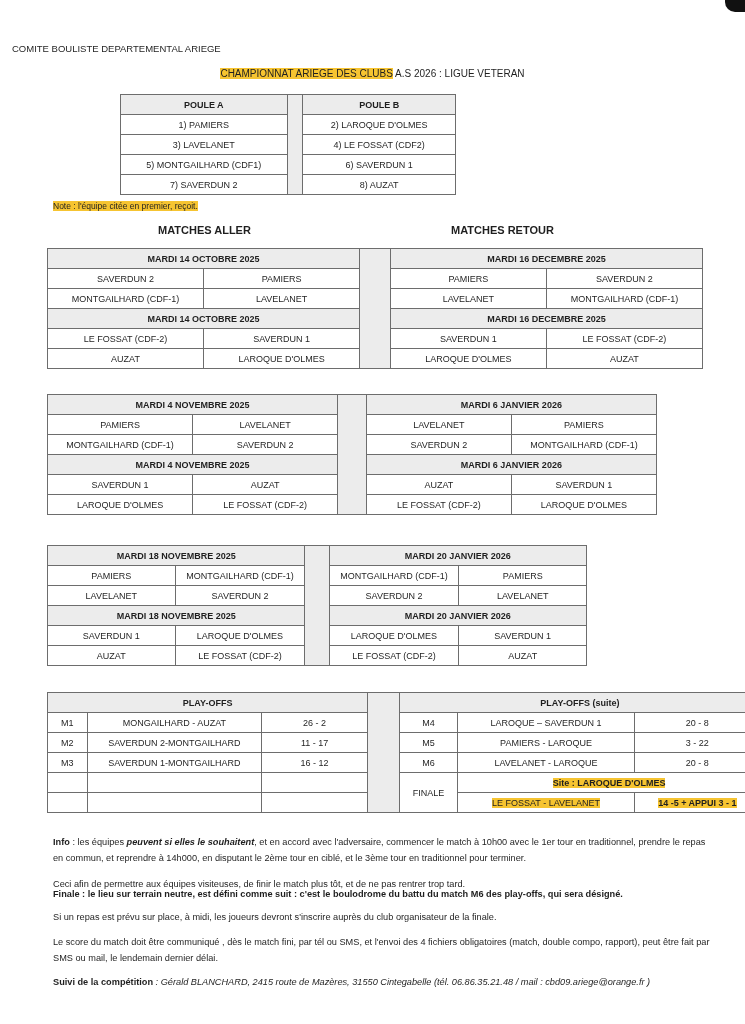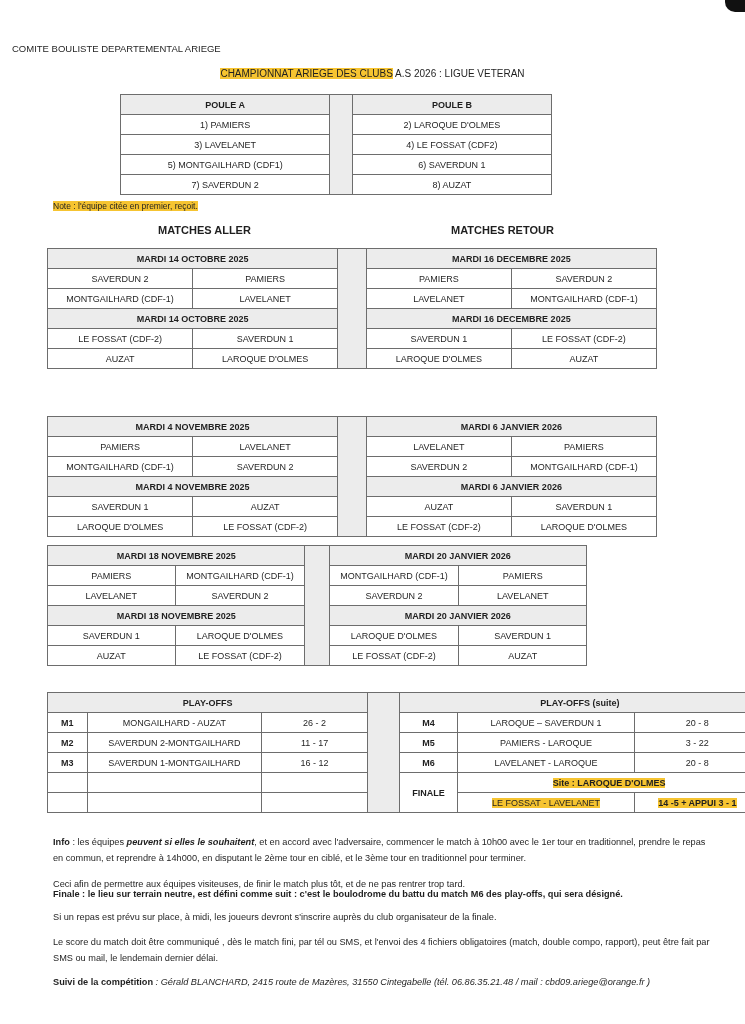--- a/index.html
+++ b/index.html
@@ -28,7 +28,7 @@
 <div class="abs title1">COMITE BOULISTE DEPARTEMENTAL ARIEGE</div>
 <div class="abs title2"><span class="hl">CHAMPIONNAT ARIEGE DES CLUBS</span><span> A.S 2026 : LIGUE VETERAN</span></div>
 
-<table style="left:120px; top:94px; width:432px;">
+<table style="left:120px; top:94px; width:336px;">
   <colgroup>
       <col style="width:205px">
       <col style="width:22px">

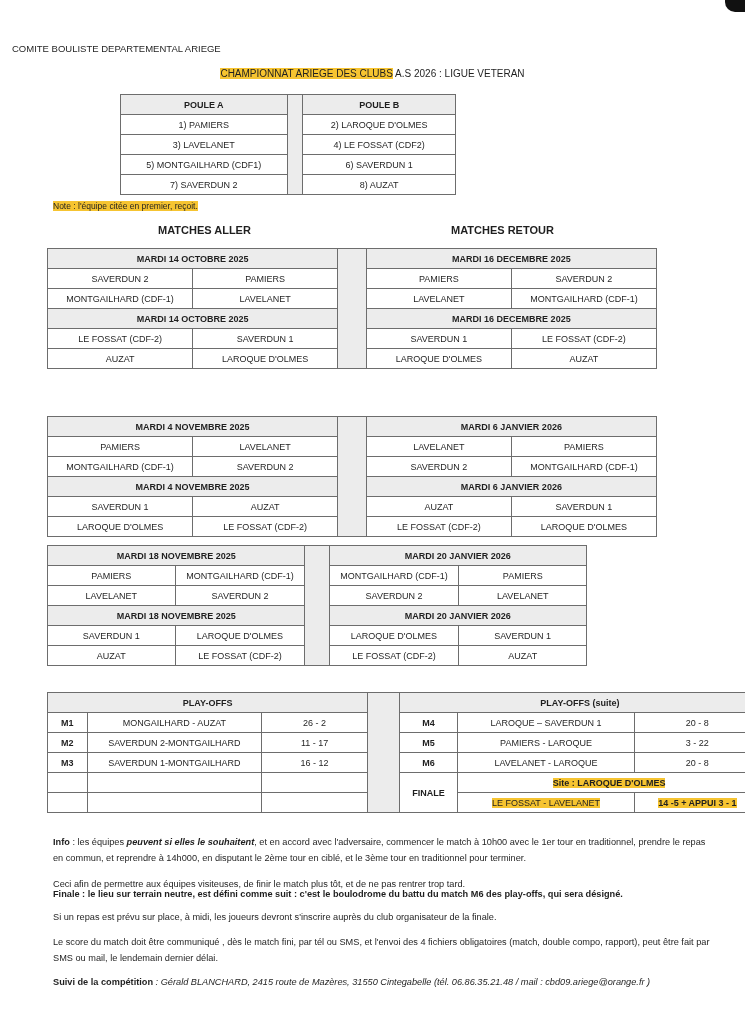--- a/index.html
+++ b/index.html
@@ -63,7 +63,7 @@
 <div class="abs sub" style="left:158px;">MATCHES ALLER</div>
 <div class="abs sub" style="left:451px;">MATCHES RETOUR</div>
 
-<table style="left:47px; top:248px; width:610px;">
+<table style="left:47px; top:248px; width:656px;">
   <colgroup>
       <col style="width:137px">
       <col style="width:137px">

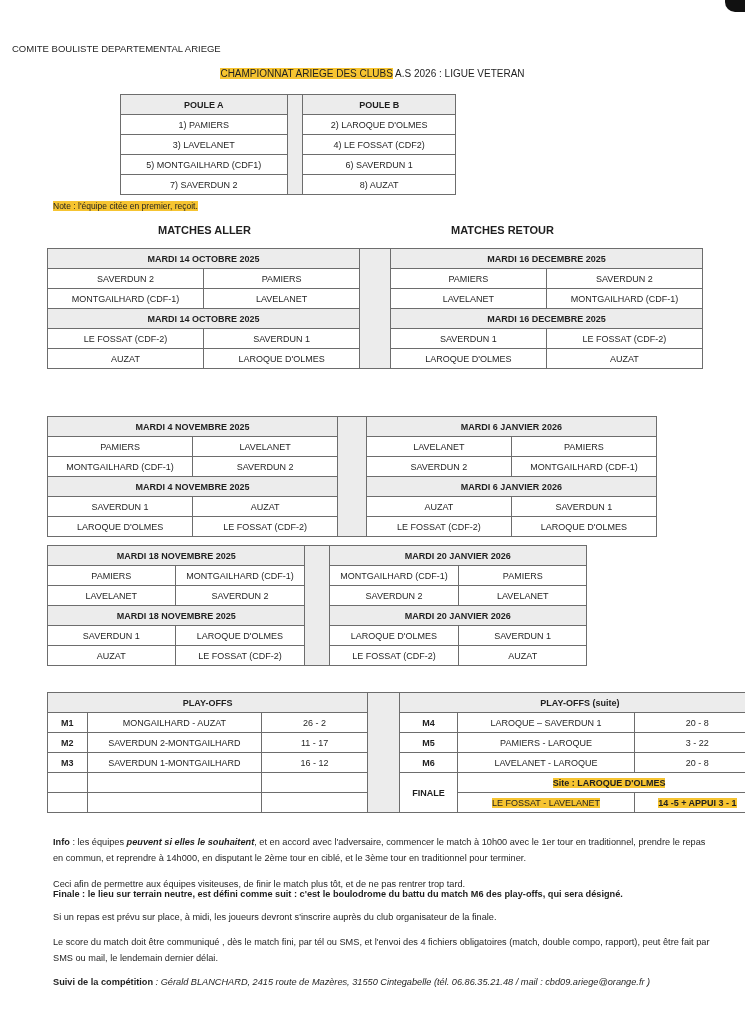--- a/index.html
+++ b/index.html
@@ -108,7 +108,7 @@
 </tbody>
   </table>
 
-<table style="left:47px; top:416px; width:610px;">
+<table style="left:47px; top:394px; width:610px;">
   <colgroup>
       <col style="width:137px">
       <col style="width:137px">

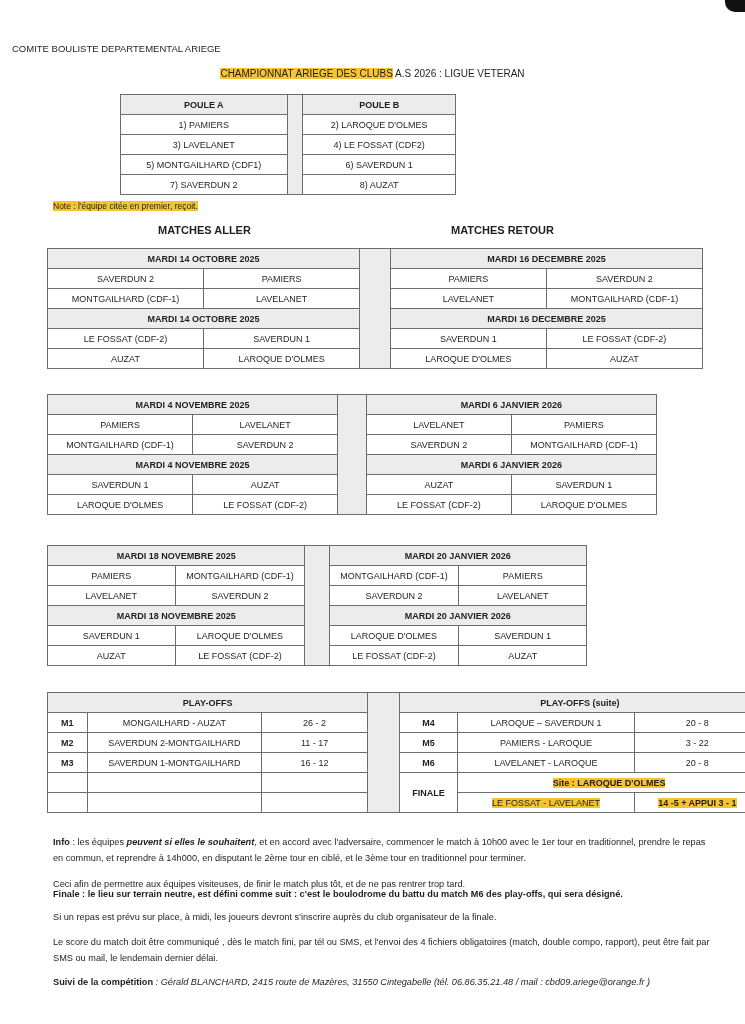--- a/index.html
+++ b/index.html
@@ -14,7 +14,7 @@
   td { border:1px solid #6d6d6d; text-align:center; padding:0; height:19px; }
   td.hd { background:#ececec; font-weight:bold; height:19px; }
   td.gap { background:#ececec; border-top:1px solid #6d6d6d; border-bottom:1px solid #6d6d6d; }
-  td.code { font-weight:bold; }
+  td.code { font-weight:normal; }
   .note { left:53px; top:201px; font-size:8.5px; }
   .sub { font-size:11px; font-weight:bold; top:224px; }
   .para { left:53px; width:660px; font-size:9.2px; line-height:16px; }

